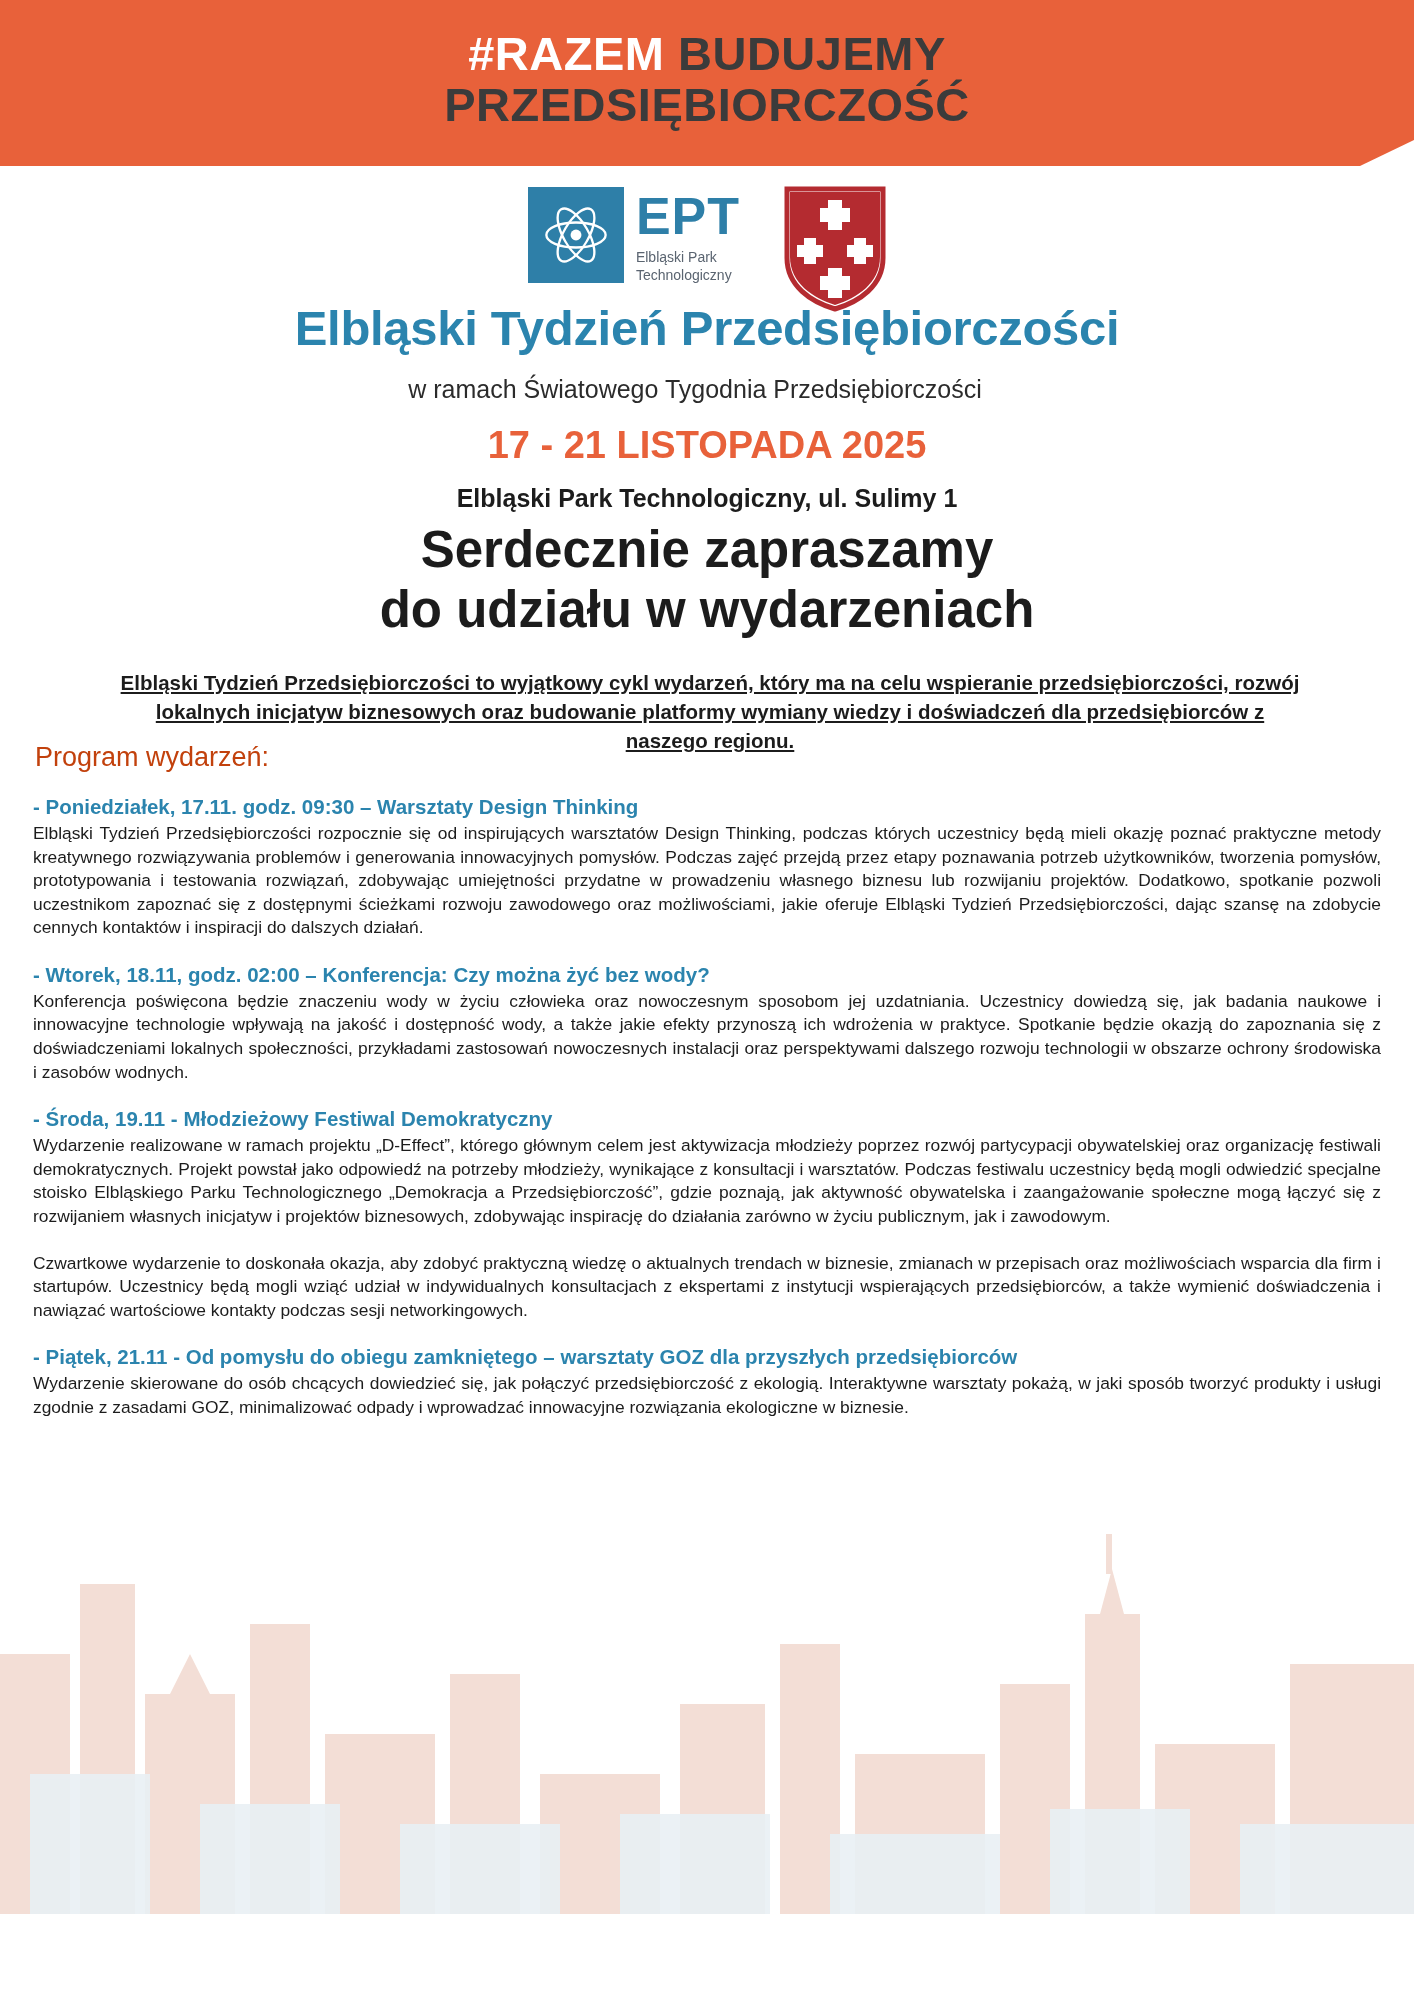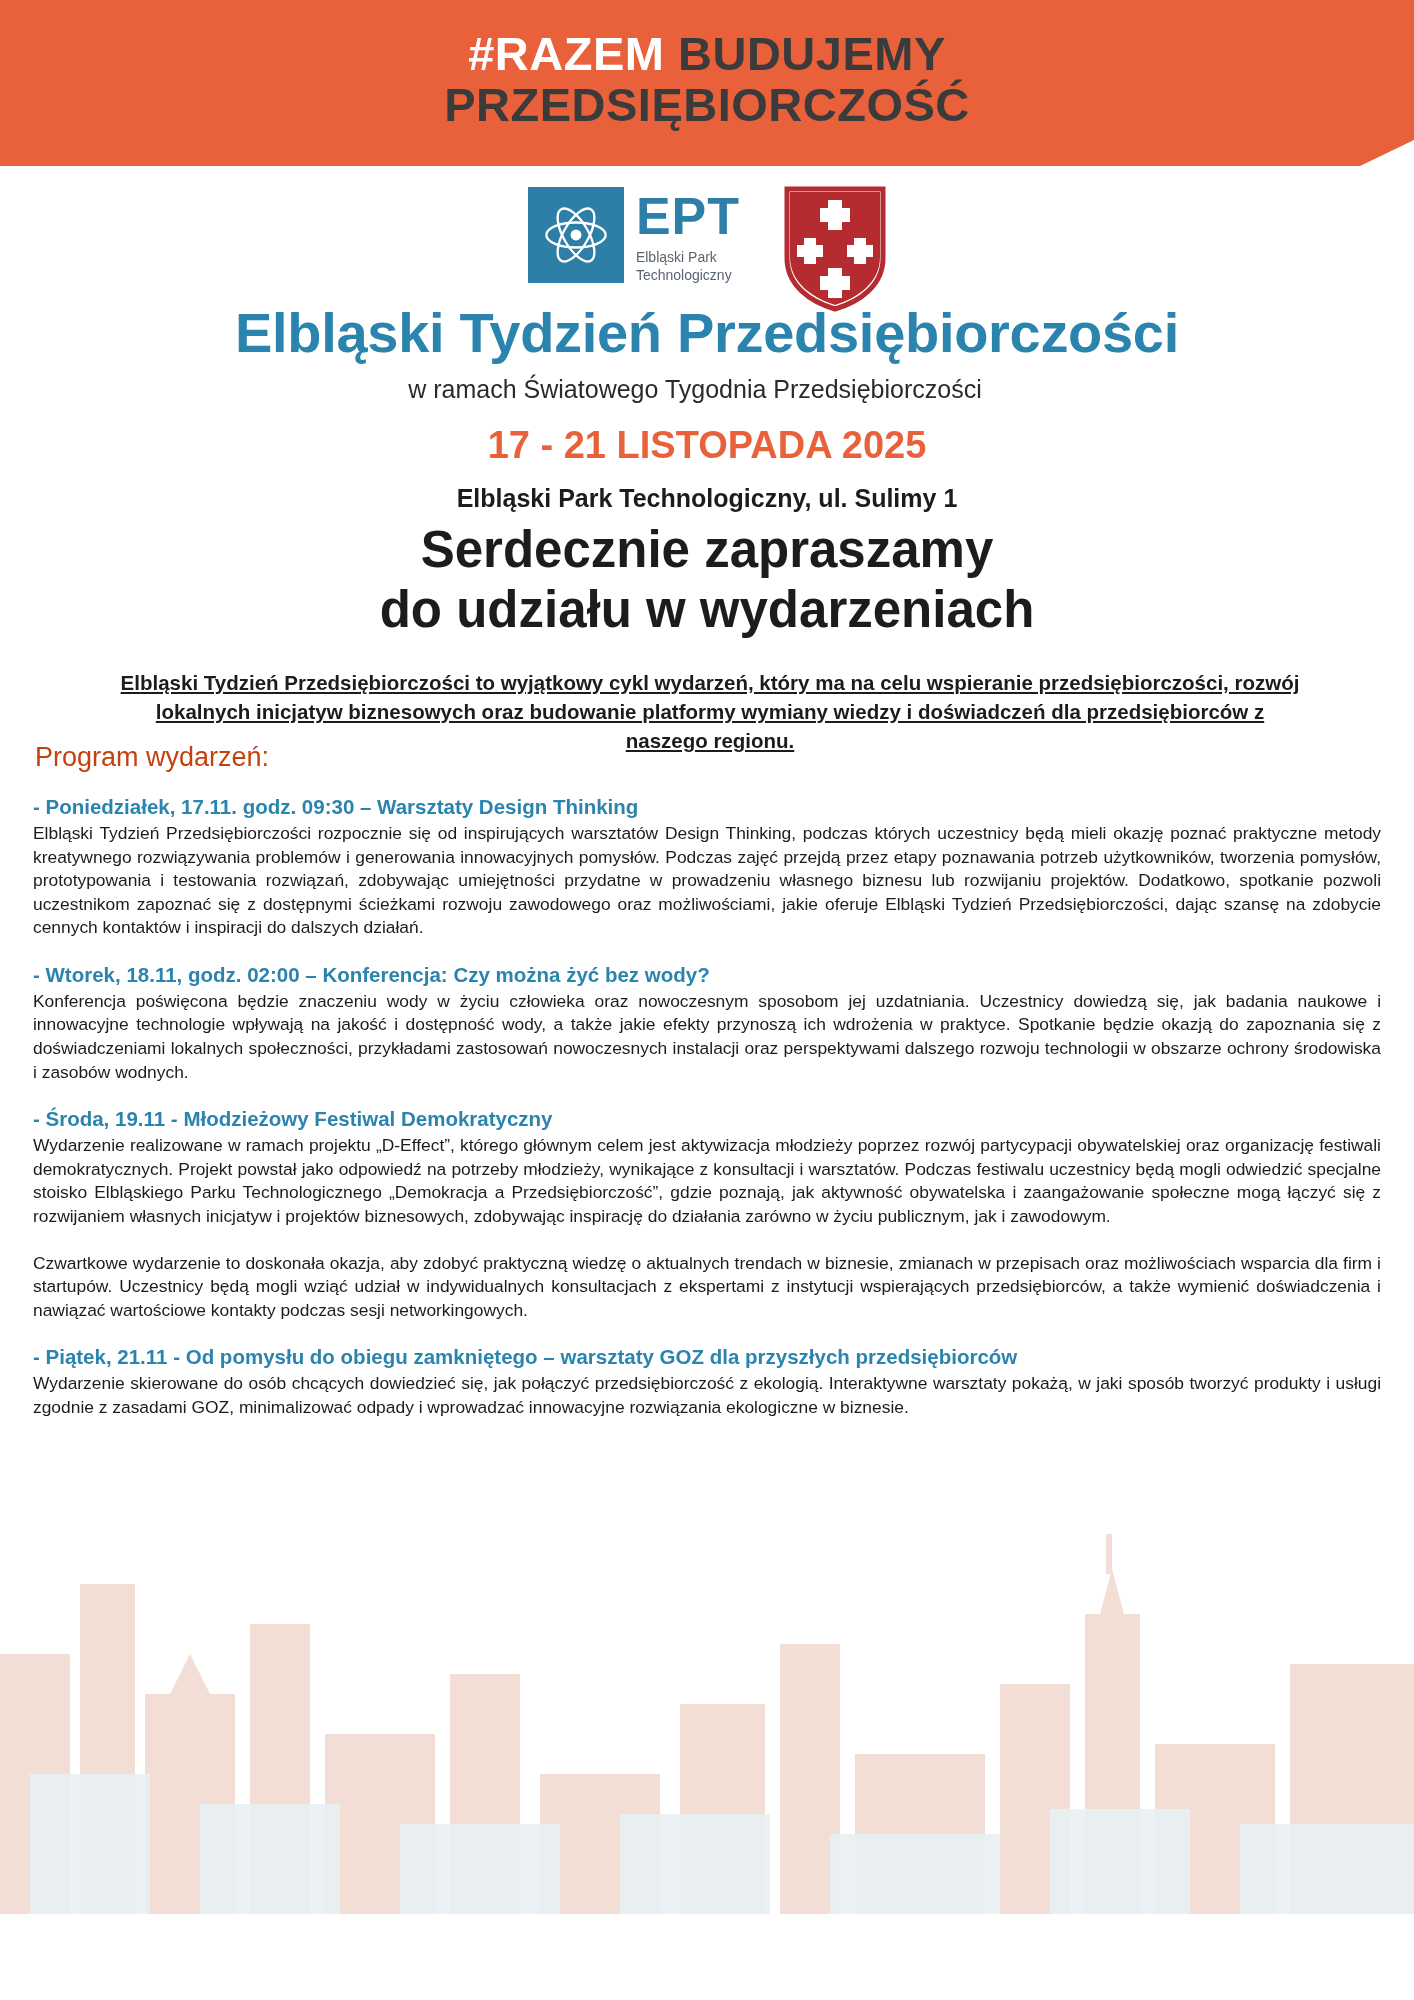--- a/index.html
+++ b/index.html
@@ -79,7 +79,7 @@
   .title {
     position: absolute; top: 300px; left: 0; width: 1414px;
     text-align: center;
-    font-size: 56px; font-weight: bold; color: #2b84ae;
+    font-size: 49px; font-weight: bold; color: #2b84ae;
     letter-spacing: -0.3px;
   }
   .subtitle {

